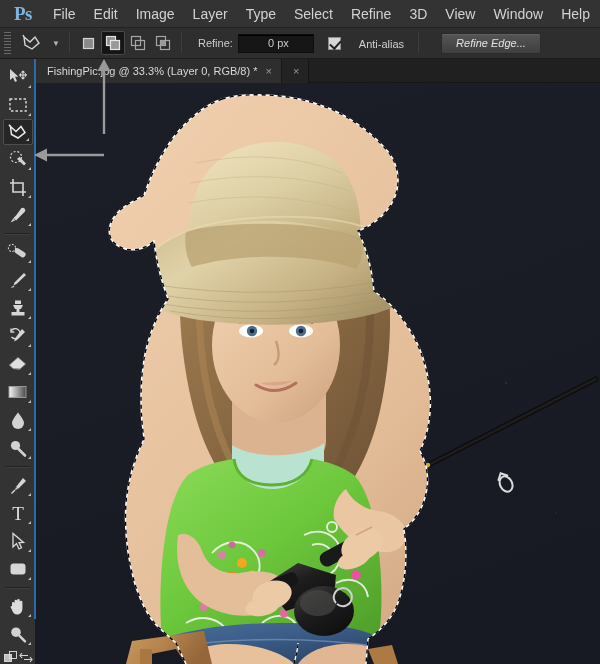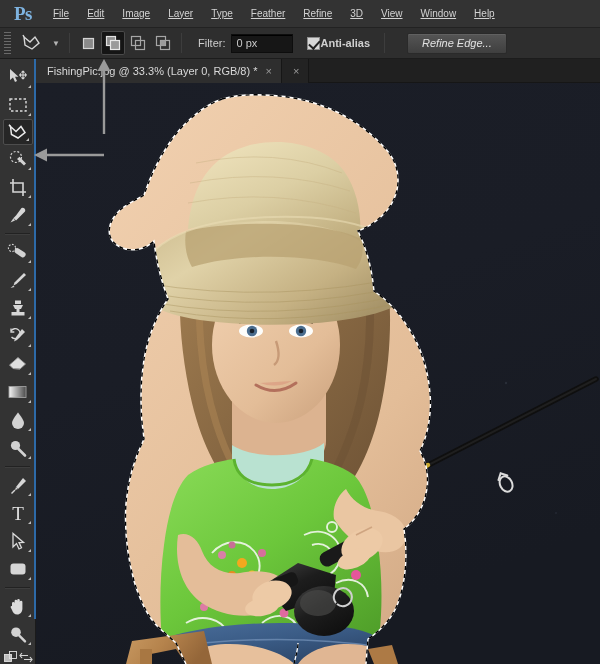--- a/index.html
+++ b/index.html
@@ -29,9 +29,8 @@
   }
   .menu-item {
     padding:0 9px; height:28px; line-height:28px;
-    font-size:10px; color:#d2d2d2; white-space:nowrap;
+    font-size:14px; color:#d2d2d2; white-space:nowrap;
     cursor:default;
-    text-decoration:underline;
   }
 
   

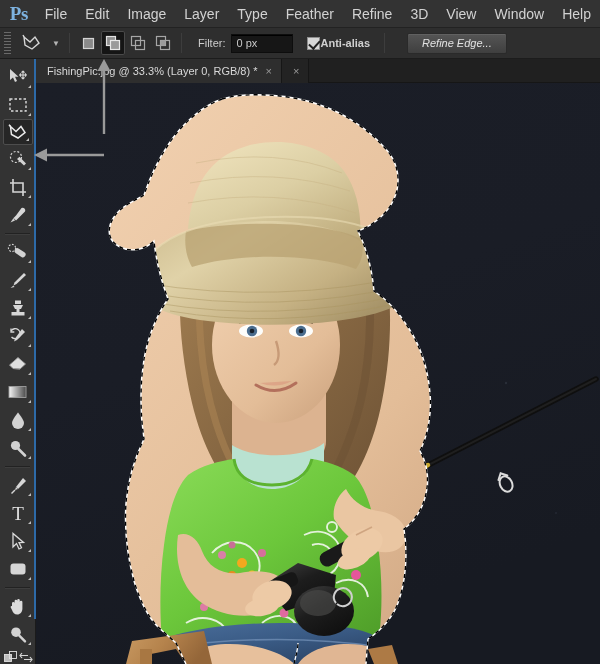--- a/index.html
+++ b/index.html
@@ -155,7 +155,7 @@
     <div class="menu-item">Image</div>
     <div class="menu-item">Layer</div>
     <div class="menu-item">Type</div>
-    <div class="menu-item">Feather</div>
+    <div class="menu-item">Select</div>
     <div class="menu-item">Refine</div>
     <div class="menu-item">3D</div>
     <div class="menu-item">View</div>

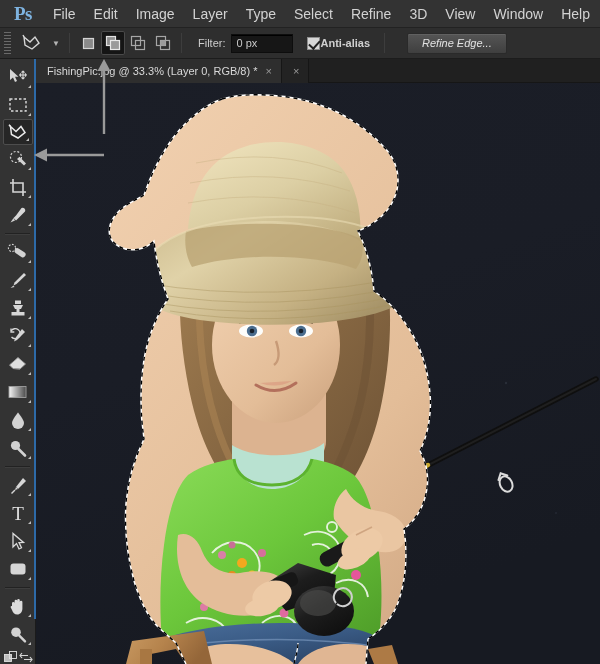--- a/index.html
+++ b/index.html
@@ -214,7 +214,7 @@
 
     <div class="vsep"></div>
 
-    <div class="opt-label">Filter:</div>
+    <div class="opt-label">Refine:</div>
     <input class="feather-input" type="text" value="0 px" style="">
 
     <div class="aa-wrap">

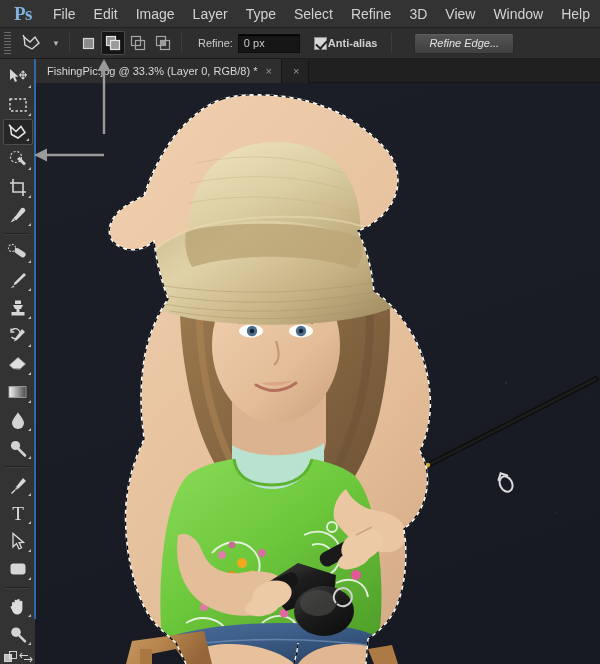--- a/index.html
+++ b/index.html
@@ -65,9 +65,9 @@
 
   .opt-label { font-size:11px; color:#cdcdcd; margin-left:10px; margin-right:5px; }
   .feather-input {
-    width:62px; height:19px; background:#161616;
+    width:76px; height:19px; background:#161616;
     border:1px solid #0d0d0d; box-shadow:inset 0 1px 0 #000;
-    color:#c9c9c9; font-size:11px; line-height:17px; padding-left:5px;
+    color:#c9c9c9; font-size:11px; line-height:17px; padding-left:5px;text-align:center;
   }
   .aa-wrap { display:flex; align-items:flex-start; margin-left:14px; gap:1px;font-weight:bold; }
   .checkbox {

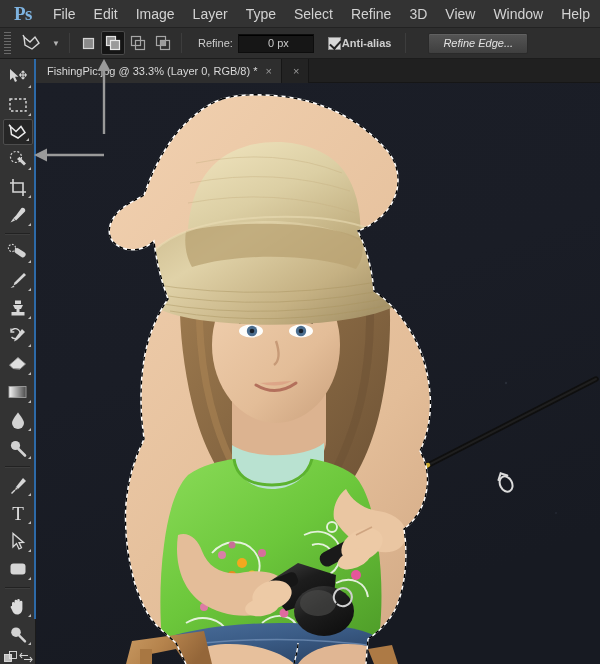--- a/index.html
+++ b/index.html
@@ -69,7 +69,7 @@
     border:1px solid #0d0d0d; box-shadow:inset 0 1px 0 #000;
     color:#c9c9c9; font-size:11px; line-height:17px; padding-left:5px;text-align:center;
   }
-  .aa-wrap { display:flex; align-items:flex-start; margin-left:14px; gap:1px;font-weight:bold; }
+  .aa-wrap { display:flex; align-items:flex-end; margin-left:14px; gap:18px; }
   .checkbox {
     width:13px; height:13px; background:#d7d7d7; border:1px solid #8e8e8e;
     position:relative;

